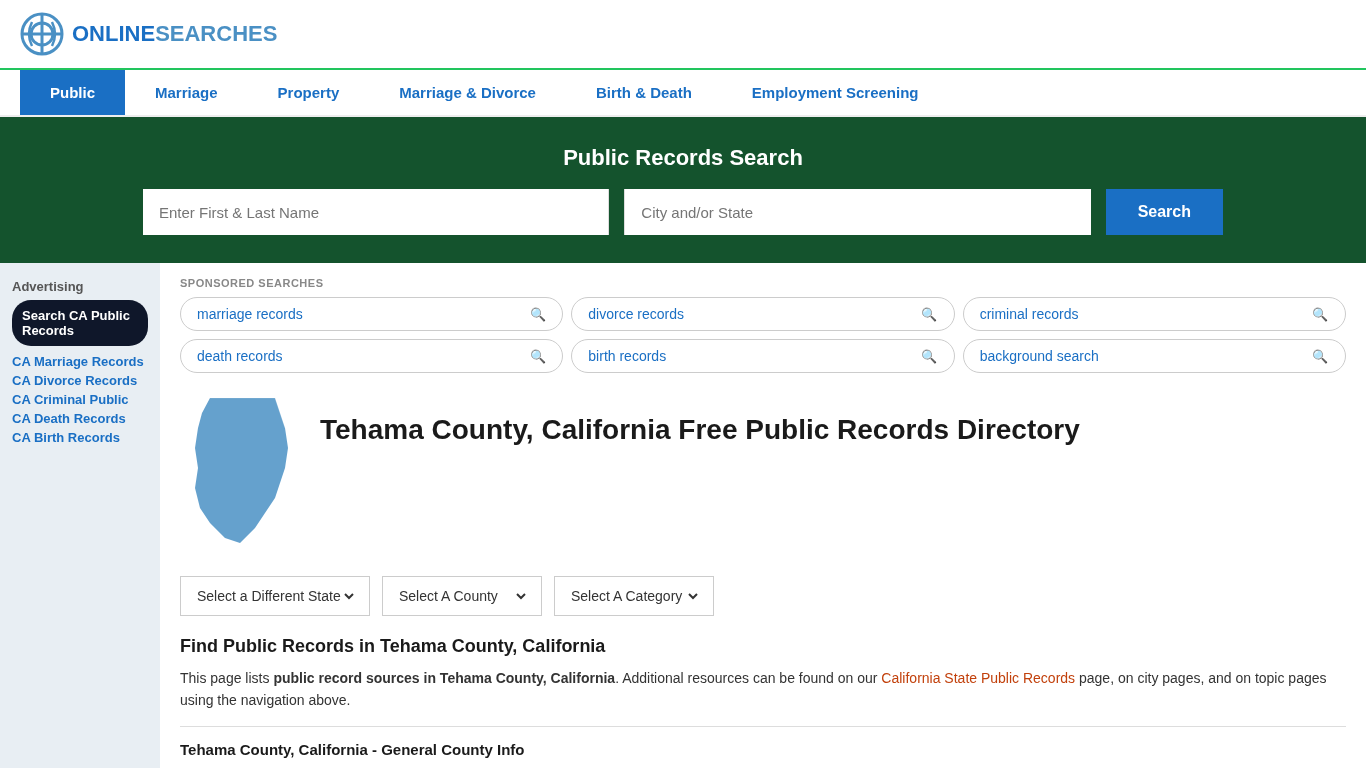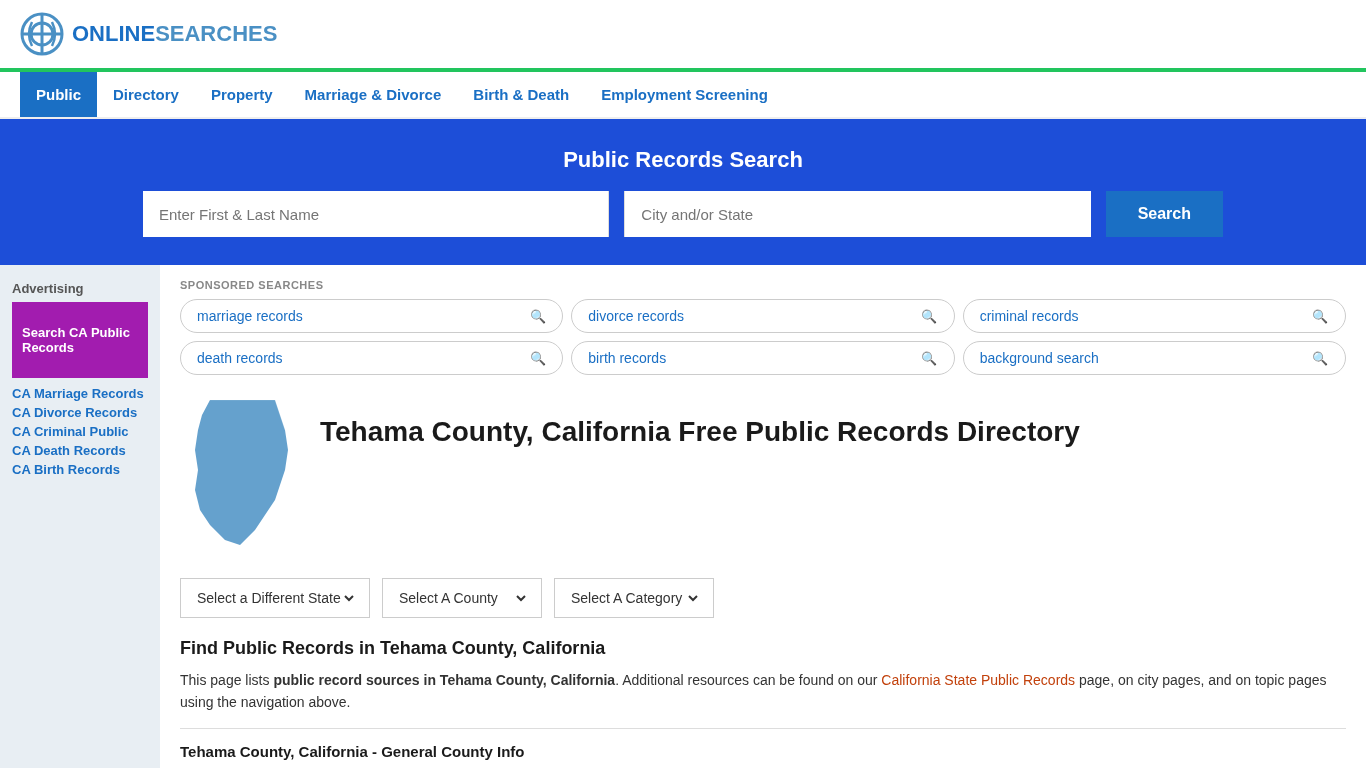--- a/index.html
+++ b/index.html
@@ -6,7 +6,7 @@
     body { font-family: Arial, sans-serif; background: #e8eef3; font-size: 14px; color: #333; }
 
     
-    .header { background: #fff; padding: 12px 20px; display: flex; align-items: center; border-bottom: 4px solid #22c55e; }
+    .header { background: #fff; padding: 12px 20px; display: flex; align-items: center; border-bottom: 2px solid #22c55e; }
     .logo { display: flex; align-items: center; gap: 8px; }
     .logo-icon { width: 44px; height: 44px; }
     .logo-text { font-size: 22px; font-weight: 700; color: #333; }

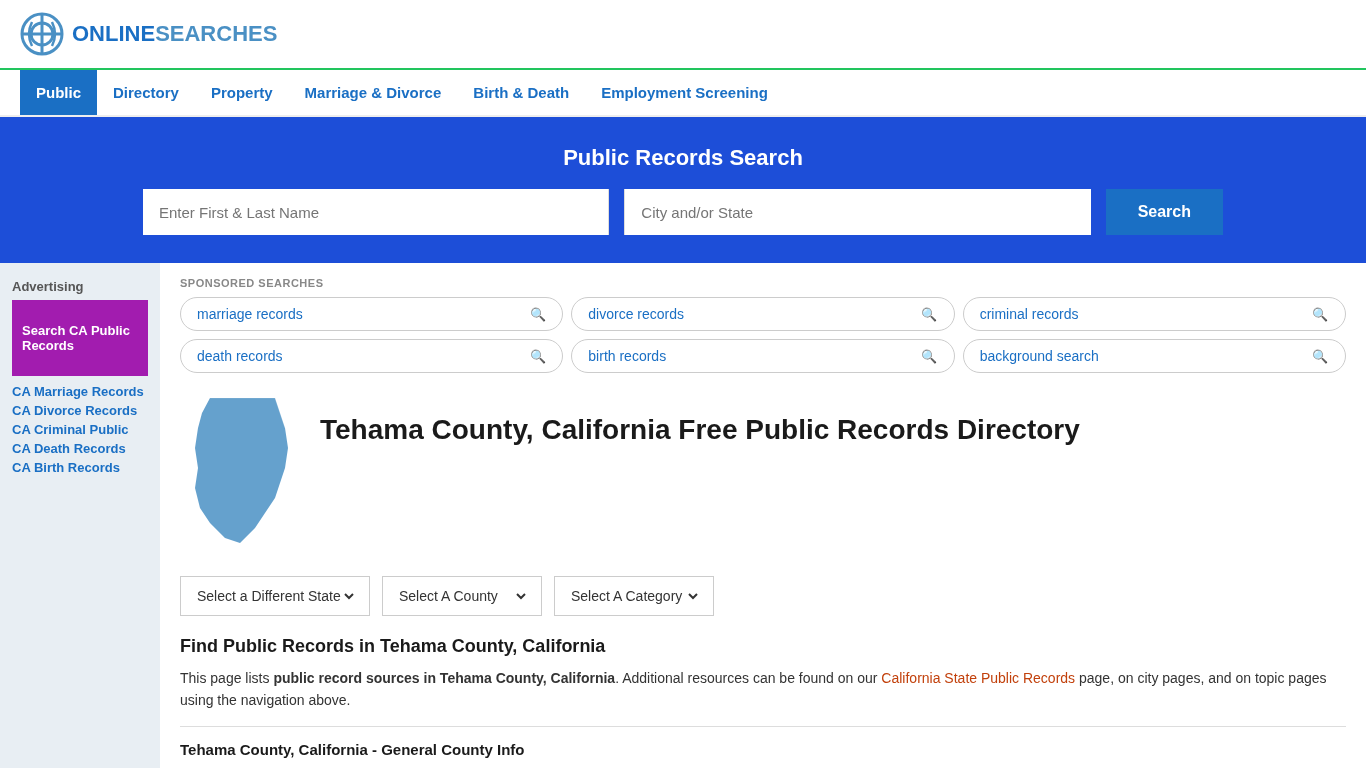--- a/index.html
+++ b/index.html
@@ -14,7 +14,7 @@
 
     
     .nav { background: #fff; display: flex; align-items: center; padding: 0 20px; border-bottom: 2px solid #eee; }
-    .nav-item { padding: 14px 16px; font-size: 15px; font-weight: 600; color: #1a6fc4; cursor: pointer; text-decoration: none; display: block; }
+    .nav-item { padding: 14px 30px; font-size: 15px; font-weight: 600; color: #1a6fc4; cursor: pointer; text-decoration: none; display: block; }
     .nav-item.active { background: #1a6fc4; color: #fff; }
 
     

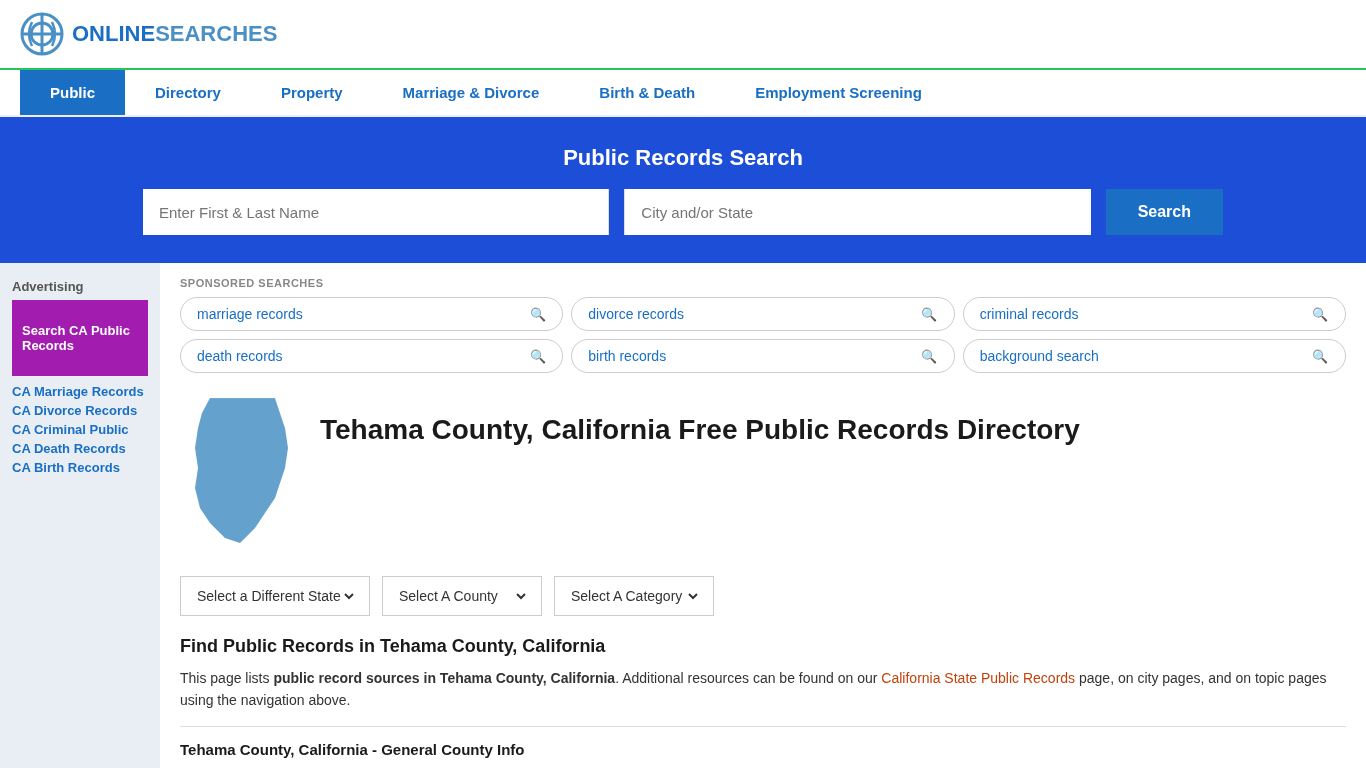--- a/index.html
+++ b/index.html
@@ -83,7 +83,7 @@
 
 <nav class="nav">
   <a class="nav-item active" href="#">Public</a>
-  <a class="nav-item" href="#">Directory</a>
+  <a class="nav-item" href="#">Marriage</a>
   <a class="nav-item" href="#">Property</a>
   <a class="nav-item" href="#">Marriage &amp; Divorce</a>
   <a class="nav-item" href="#">Birth &amp; Death</a>

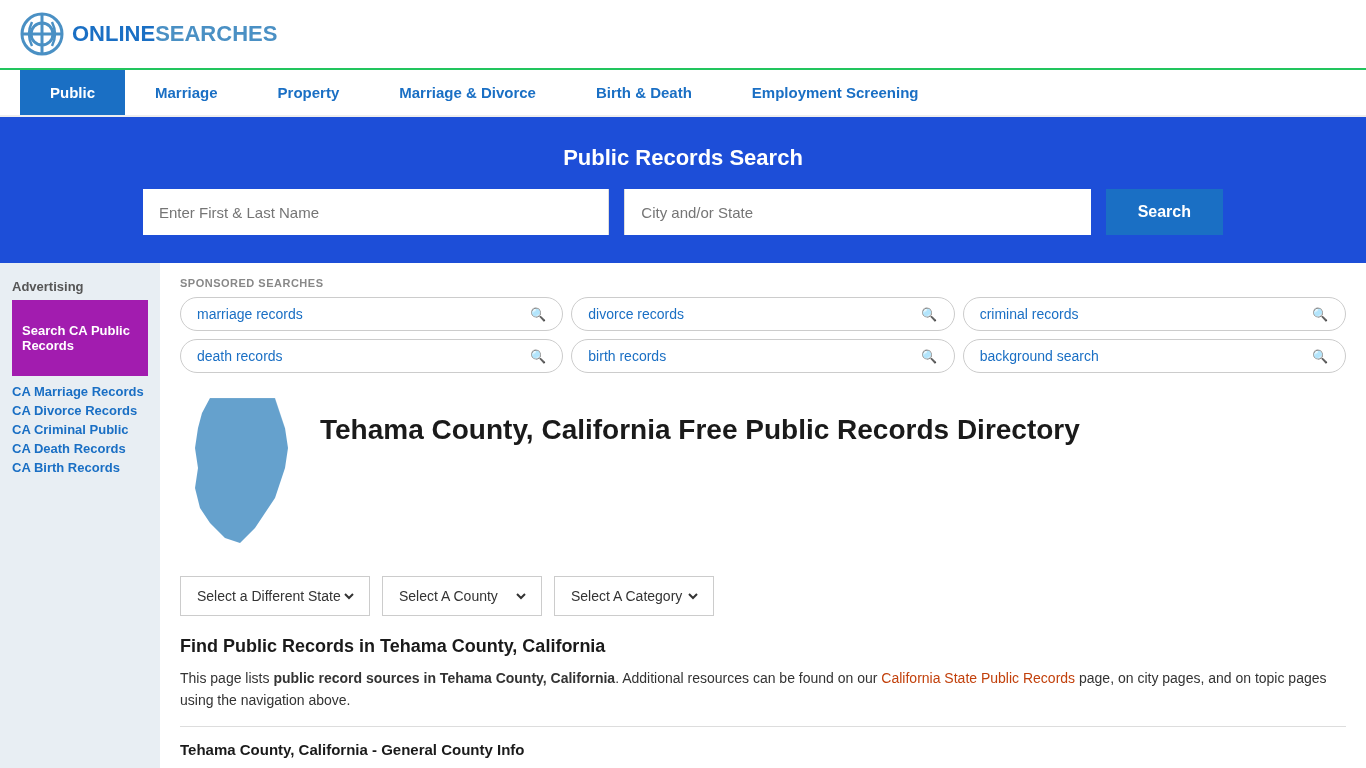--- a/index.html
+++ b/index.html
@@ -18,7 +18,7 @@
     .nav-item.active { background: #1a6fc4; color: #fff; }
 
     
-    .search-hero { background: #1d4ed8; padding: 28px 20px; text-align: center; }
+    .search-hero { background: #14532d; padding: 28px 20px; text-align: center; }
     .search-hero h1 { color: #fff; font-size: 22px; font-weight: 700; margin-bottom: 18px; }
     .search-form { display: flex; gap: 15px; max-width: 1080px; margin: 0 auto; border-radius: 20px; }
     .search-form input { flex: 1; padding: 14px 16px; font-size: 15px; border: none; outline: none; color: #999; }

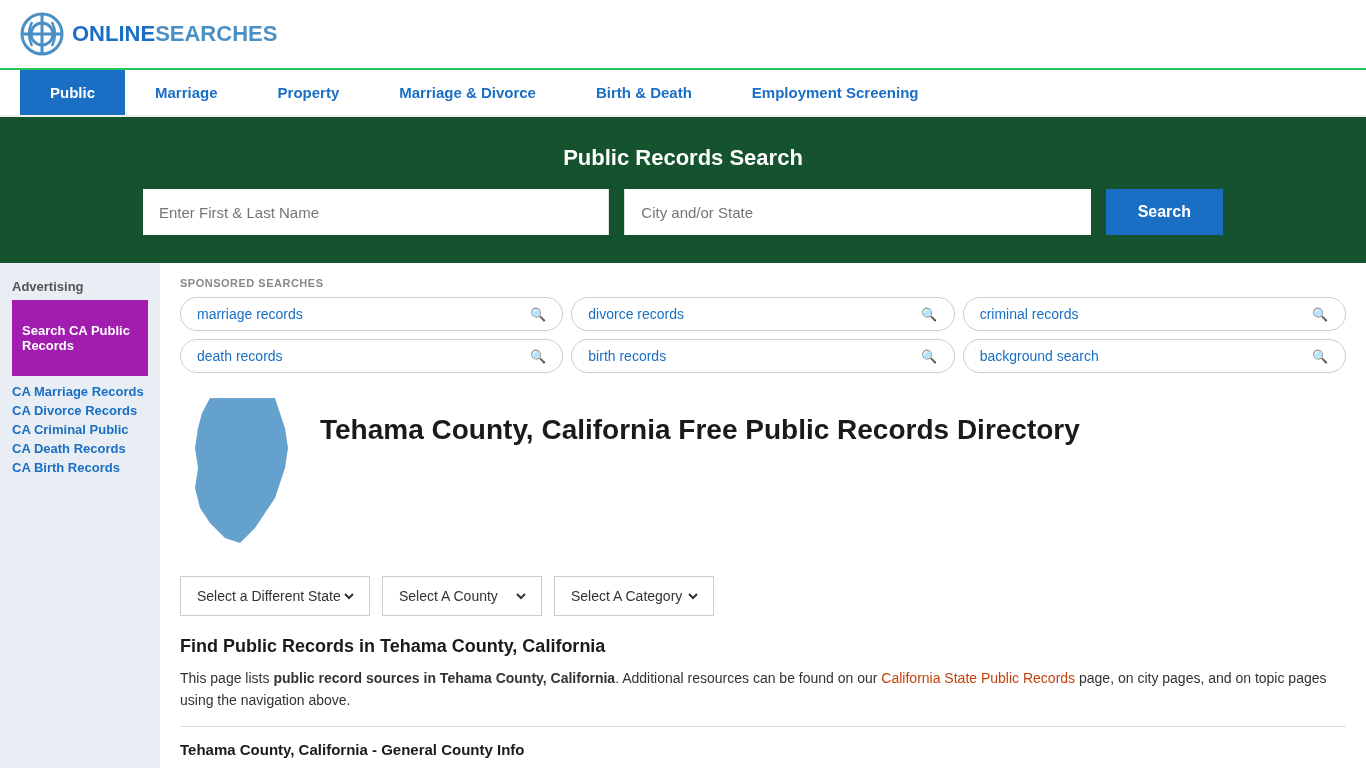--- a/index.html
+++ b/index.html
@@ -32,7 +32,7 @@
     
     .sidebar { width: 160px; min-width: 160px; padding: 16px 12px; background: #e8eef3; }
     .sidebar-advertising { font-weight: 700; font-size: 13px; color: #555; margin-bottom: 6px; }
-    .sidebar-ad-box { background: #a21caf; color: #fff; font-weight: 700; font-size: 13px; padding: 23px 10px; margin-bottom: 8px; }
+    .sidebar-ad-box { background: #0f172a; color: #fff; font-weight: 700; font-size: 13px; padding: 8px 10px; margin-bottom: 8px; border-radius: 19px; }
     .sidebar-link { display: block; color: #1a6fc4; font-size: 13px; font-weight: 600; text-decoration: none; margin-bottom: 4px; }
 
     

